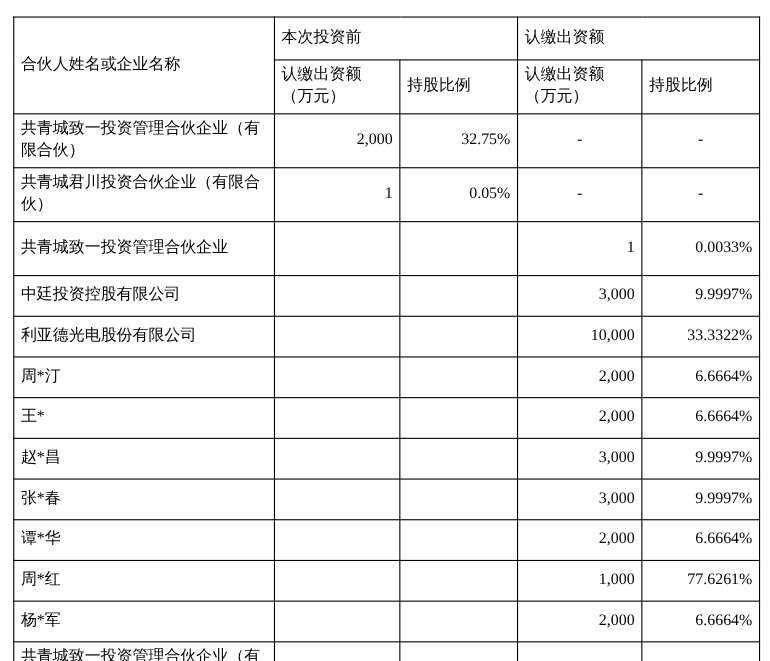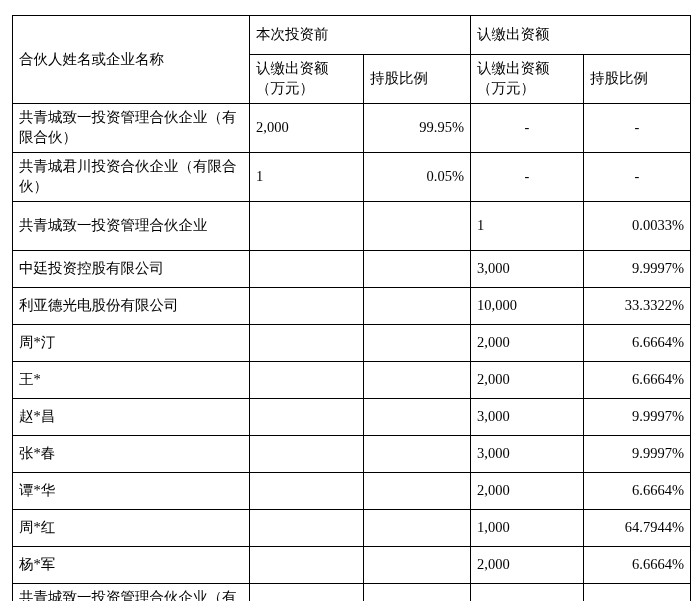--- a/index.html
+++ b/index.html
@@ -50,6 +50,7 @@
     padding-right: 4px;
   }
   .num-cell {
+    text-align: right;
     padding-right: 10px;
   }
   .pct-cell {

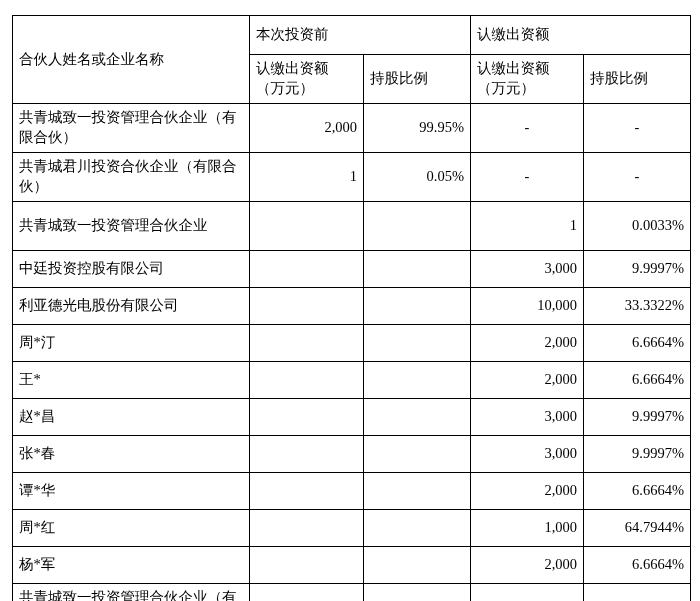--- a/index.html
+++ b/index.html
@@ -101,7 +101,7 @@
       <tr class="row-tall">
         <td class="name-cell">共青城致一投资管理合伙企业（有限合伙）</td>
         <td class="num-cell">2,000</td>
-        <td class="pct-cell">99.95%</td>
+        <td class="pct-cell">32.75%</td>
         <td class="dash-cell">-</td>
         <td class="dash-cell">-</td>
       </tr>

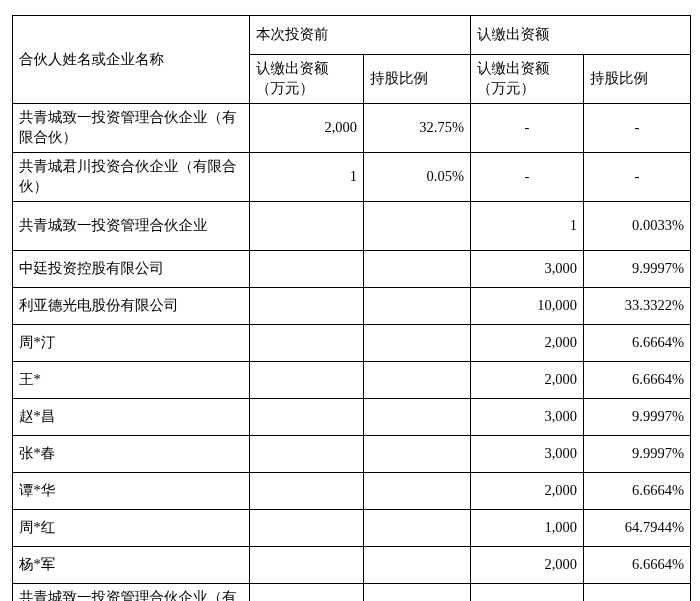--- a/index.html
+++ b/index.html
@@ -183,7 +183,7 @@
         <td class="num-cell"></td>
         <td class="pct-cell"></td>
         <td class="num-cell">1,000</td>
-        <td class="pct-cell">64.7944%</td>
+        <td class="pct-cell">77.6261%</td>
       </tr>
 
       <tr class="row-normal">

